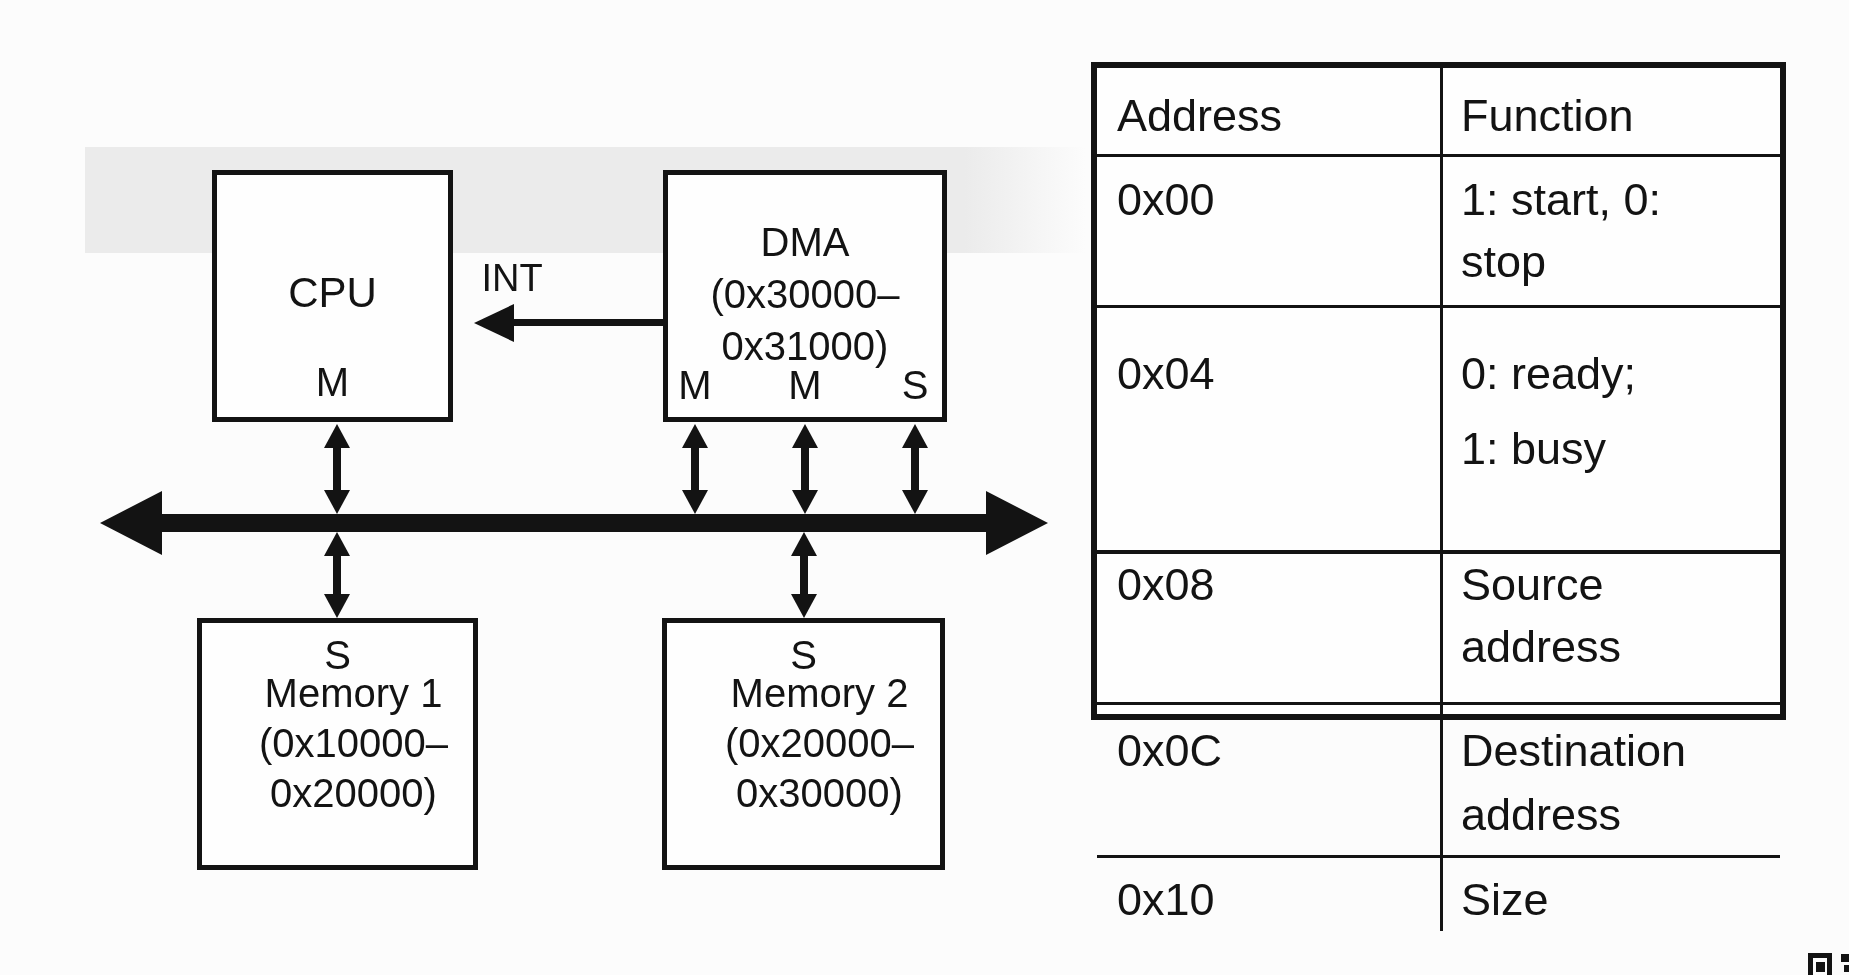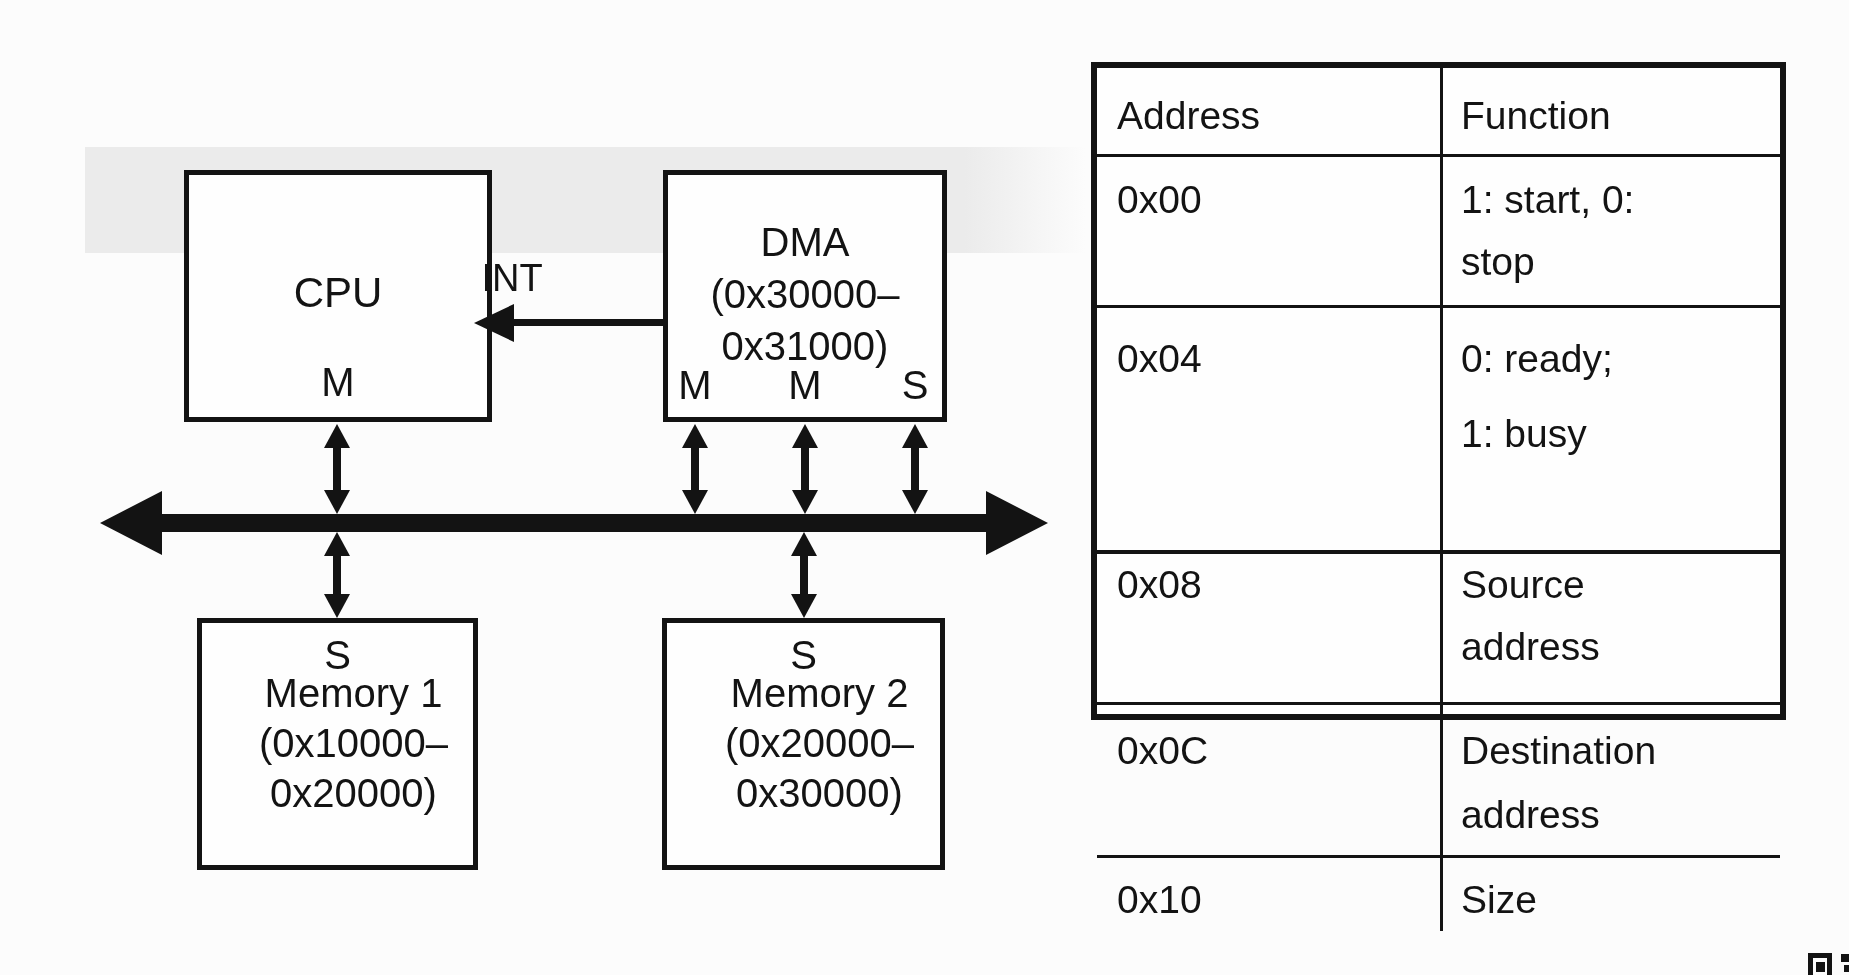--- a/index.html
+++ b/index.html
@@ -64,7 +64,7 @@
     border:6px solid #131313;box-sizing:border-box;background:#fefefe;
     display:grid;grid-template-columns:346px 1fr;
     grid-template-rows:89px 151px 246px 151px 153px 1fr;
-    font-size:39px;
+    font-size:45px;
   }
   .tcell{box-sizing:border-box;padding-left:20px;border-bottom:3px solid #131313;}
   .tcell.c1{border-right:3px solid #131313;}

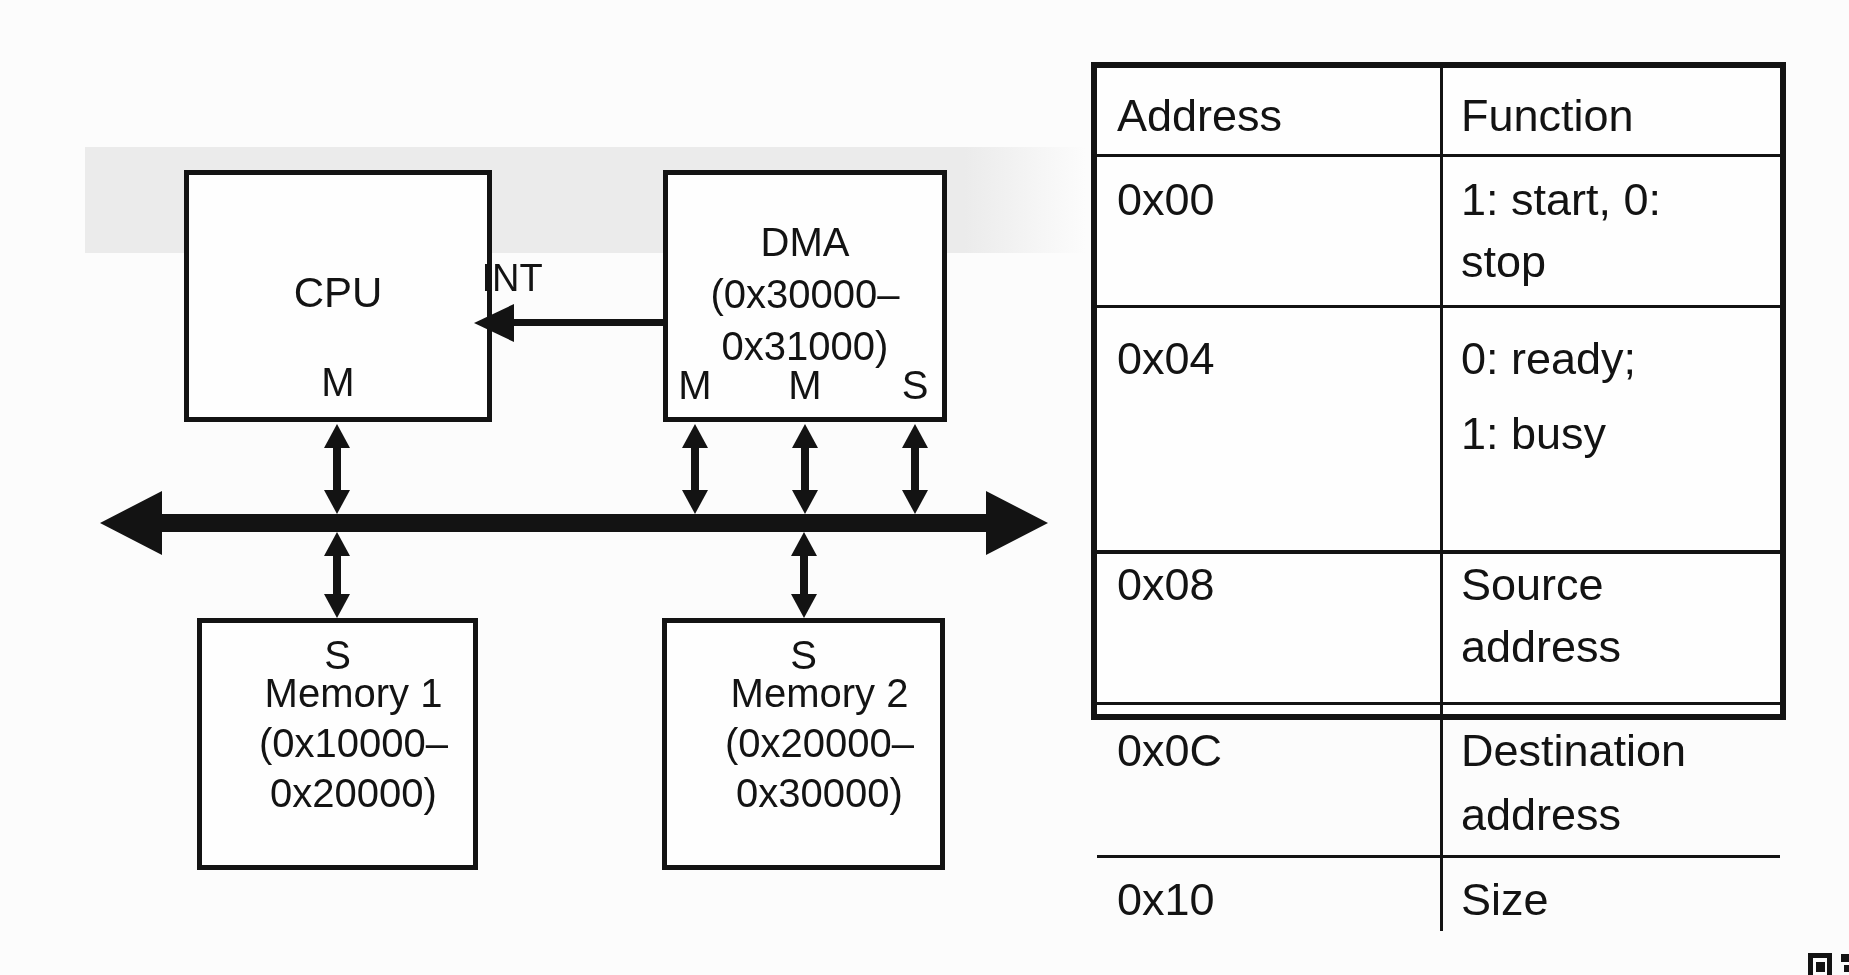--- a/index.html
+++ b/index.html
@@ -18,7 +18,7 @@
     position:absolute;background:#fefefe;border:5px solid #131313;
     box-sizing:border-box;text-align:center;
   }
-  #cpu-box{left:184px;top:170px;width:308px;height:252px;}
+  #cpu-box{left:212px;top:170px;width:241px;height:252px;}
   #dma-box{left:663px;top:170px;width:284px;height:252px;padding-left:19px;}
   #mem1-box{left:197px;top:618px;width:281px;height:252px;}
   #mem2-box{left:662px;top:618px;width:283px;height:252px;}

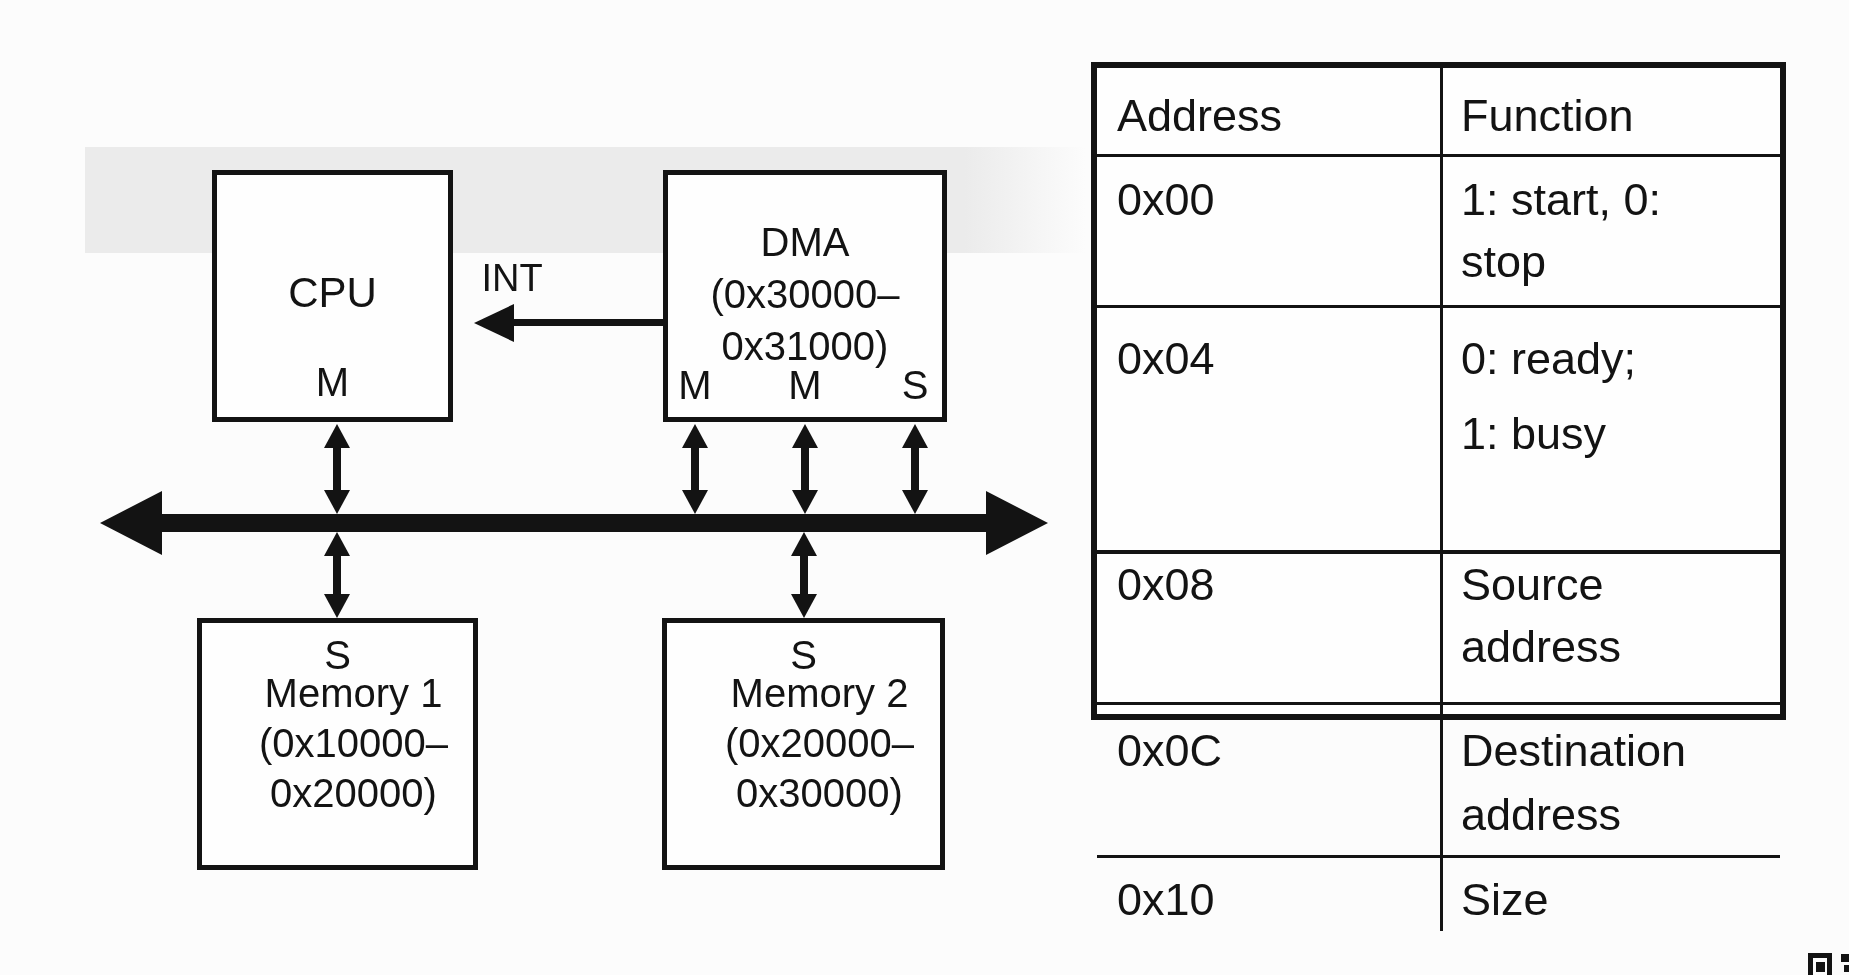--- a/index.html
+++ b/index.html
@@ -72,7 +72,7 @@
   .tcell.last{border-bottom:none;}
   .tcell.hdr{padding-top:17px;line-height:62px;}
   .tcell.r1{padding-top:12px;line-height:62px;}
-  .tcell.r2{padding-top:13px;line-height:75px;}
+  .tcell.r2{padding-top:28px;line-height:75px;}
   .tcell.r3{padding-top:0;line-height:62px;}
   .tcell.r4{padding-top:14px;line-height:64px;}
   .tcell.r5{padding-top:11px;line-height:62px;}

